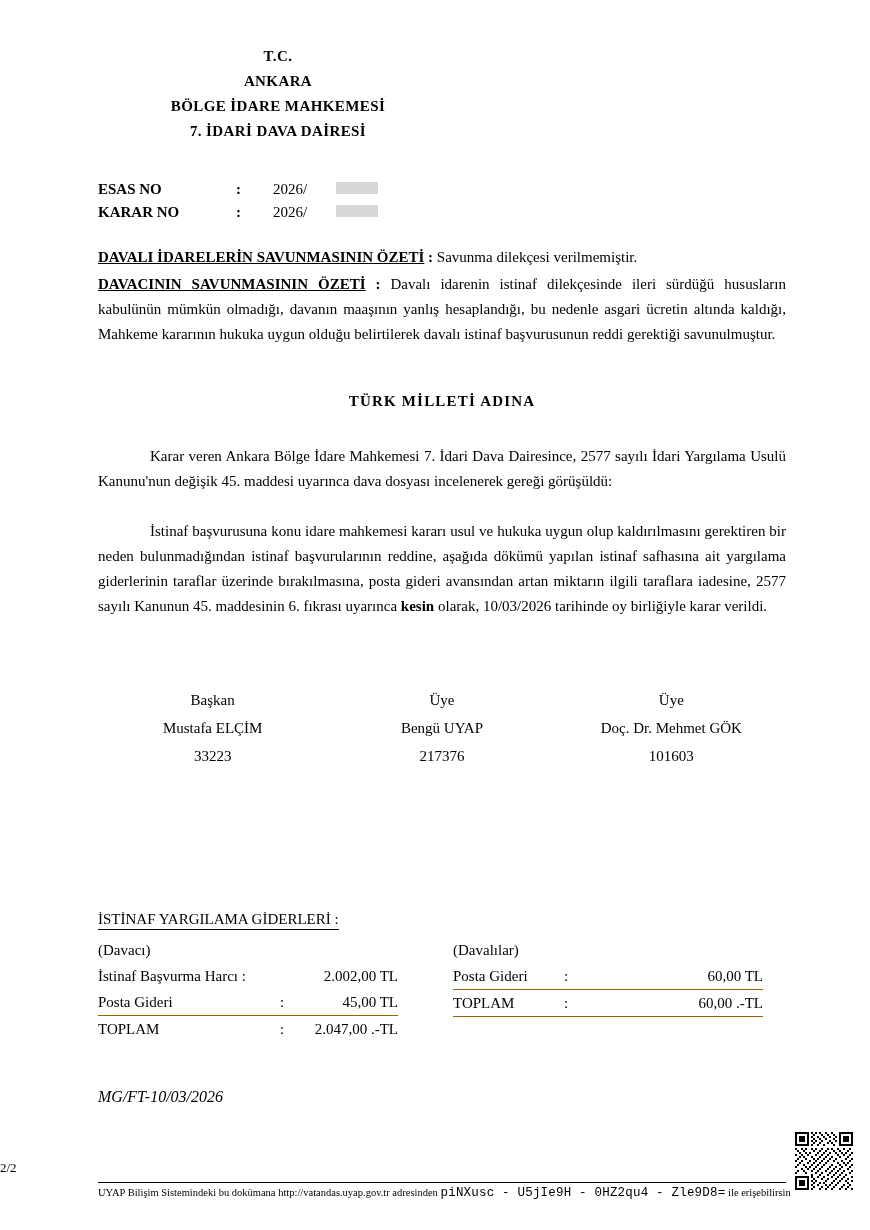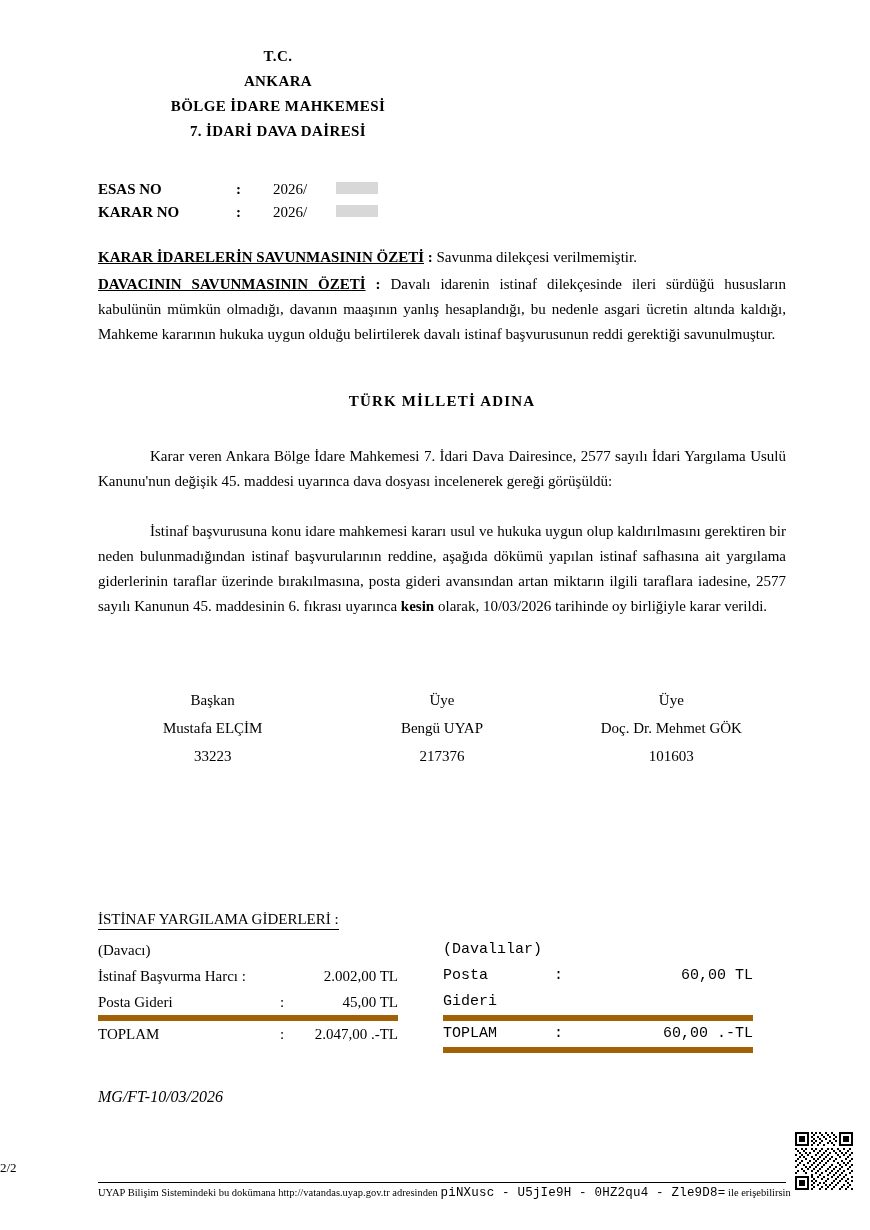--- a/index.html
+++ b/index.html
@@ -235,7 +235,7 @@
   </div>
 
   <div class="para" id="p-davali">
-    <span class="lead-bold">KARAR İDARELERİN SAVUNMASININ ÖZETİ</span><span class="lead-bold-nu"> :</span><span> Savunma dilekçesi verilmemiştir.</span>
+    <span class="lead-bold">DAVALI İDARELERİN SAVUNMASININ ÖZETİ</span><span class="lead-bold-nu"> :</span><span> Savunma dilekçesi verilmemiştir.</span>
   </div>
 
   <div class="para" id="p-davaci">

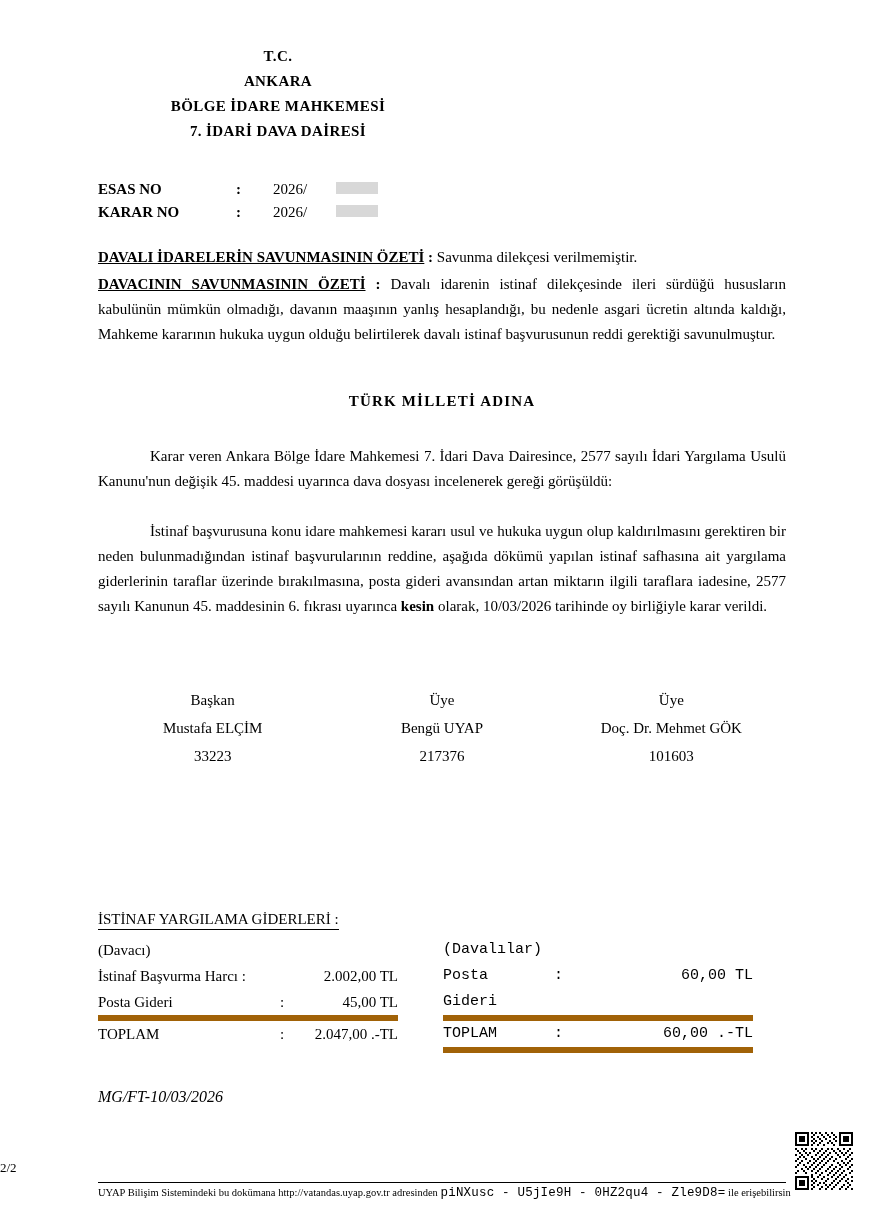--- a/index.html
+++ b/index.html
@@ -133,11 +133,10 @@
   }
   .costs-right {
     position: absolute;
-    left: 443px;
+    left: 453px;
     top: 937px;
     width: 310px;
     font-size: 15px;
-    font-family: Liberation Mono, monospace;
   }
   .cost-sub { line-height: 26px; }
   .cost-row {

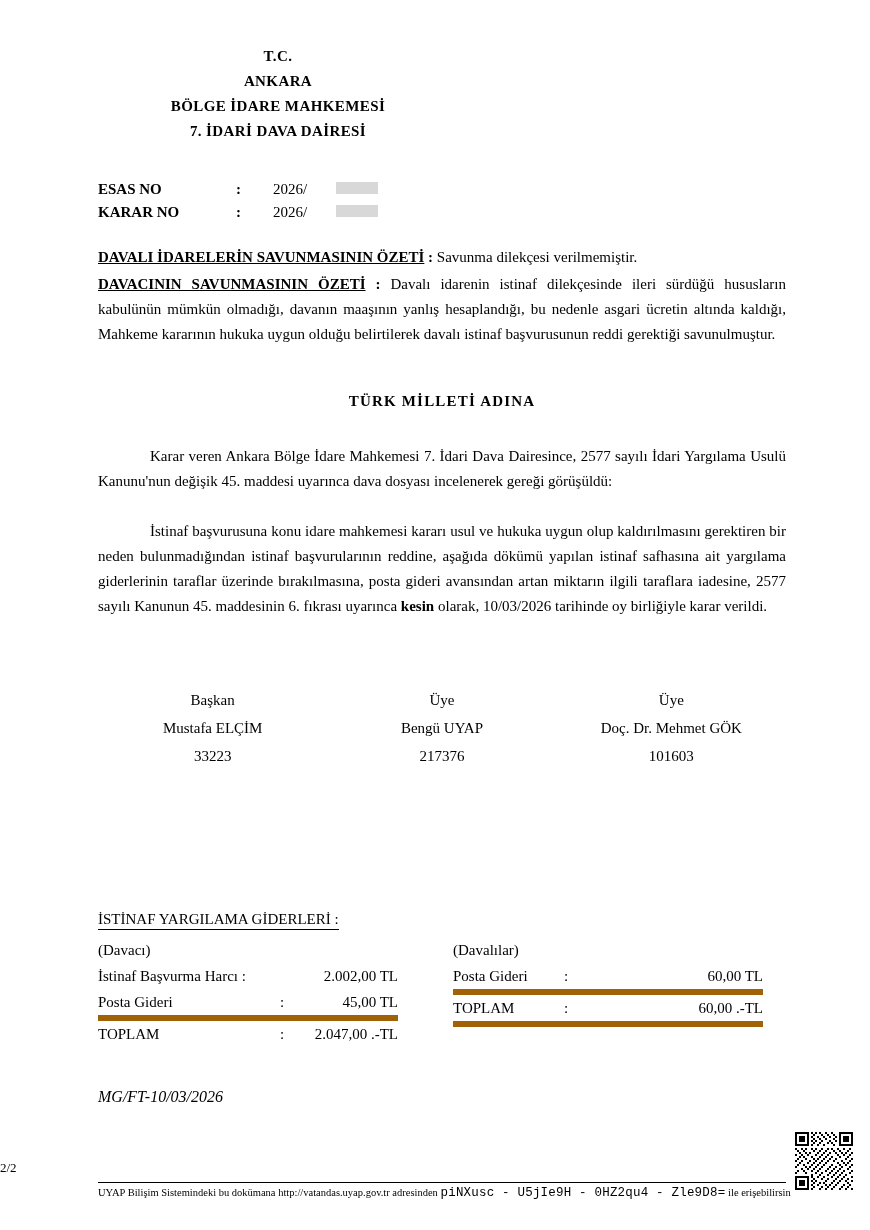--- a/index.html
+++ b/index.html
@@ -144,7 +144,7 @@
     line-height: 26px;
     align-items: baseline;
   }
-  .cost-row.ul { border-bottom: 6px solid #a16207; }
+  .cost-row.ul { border-bottom: 1px solid #a16207; }
   .cost-name { flex: 0 0 auto; }
   .cost-colon {
     flex: 1 1 auto;

